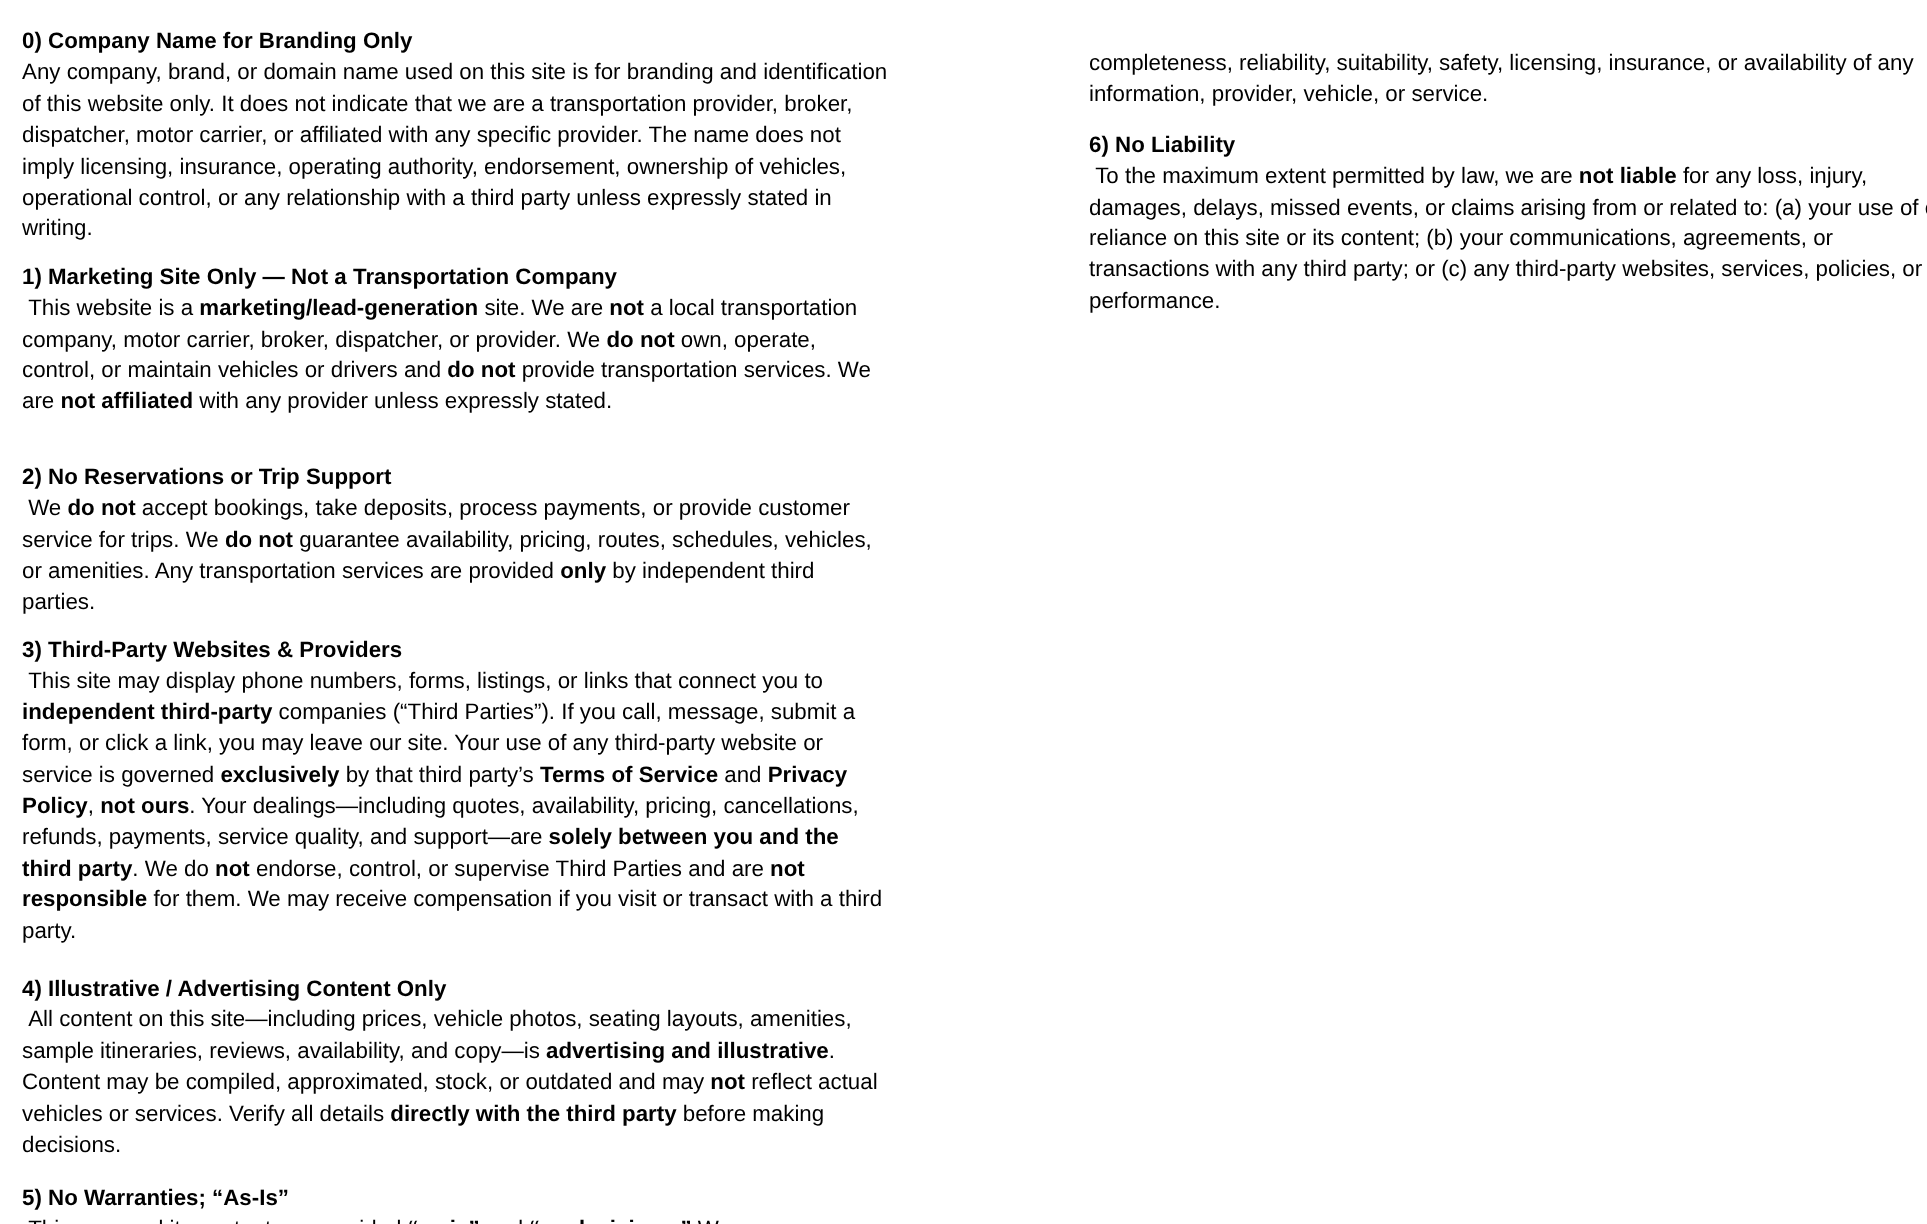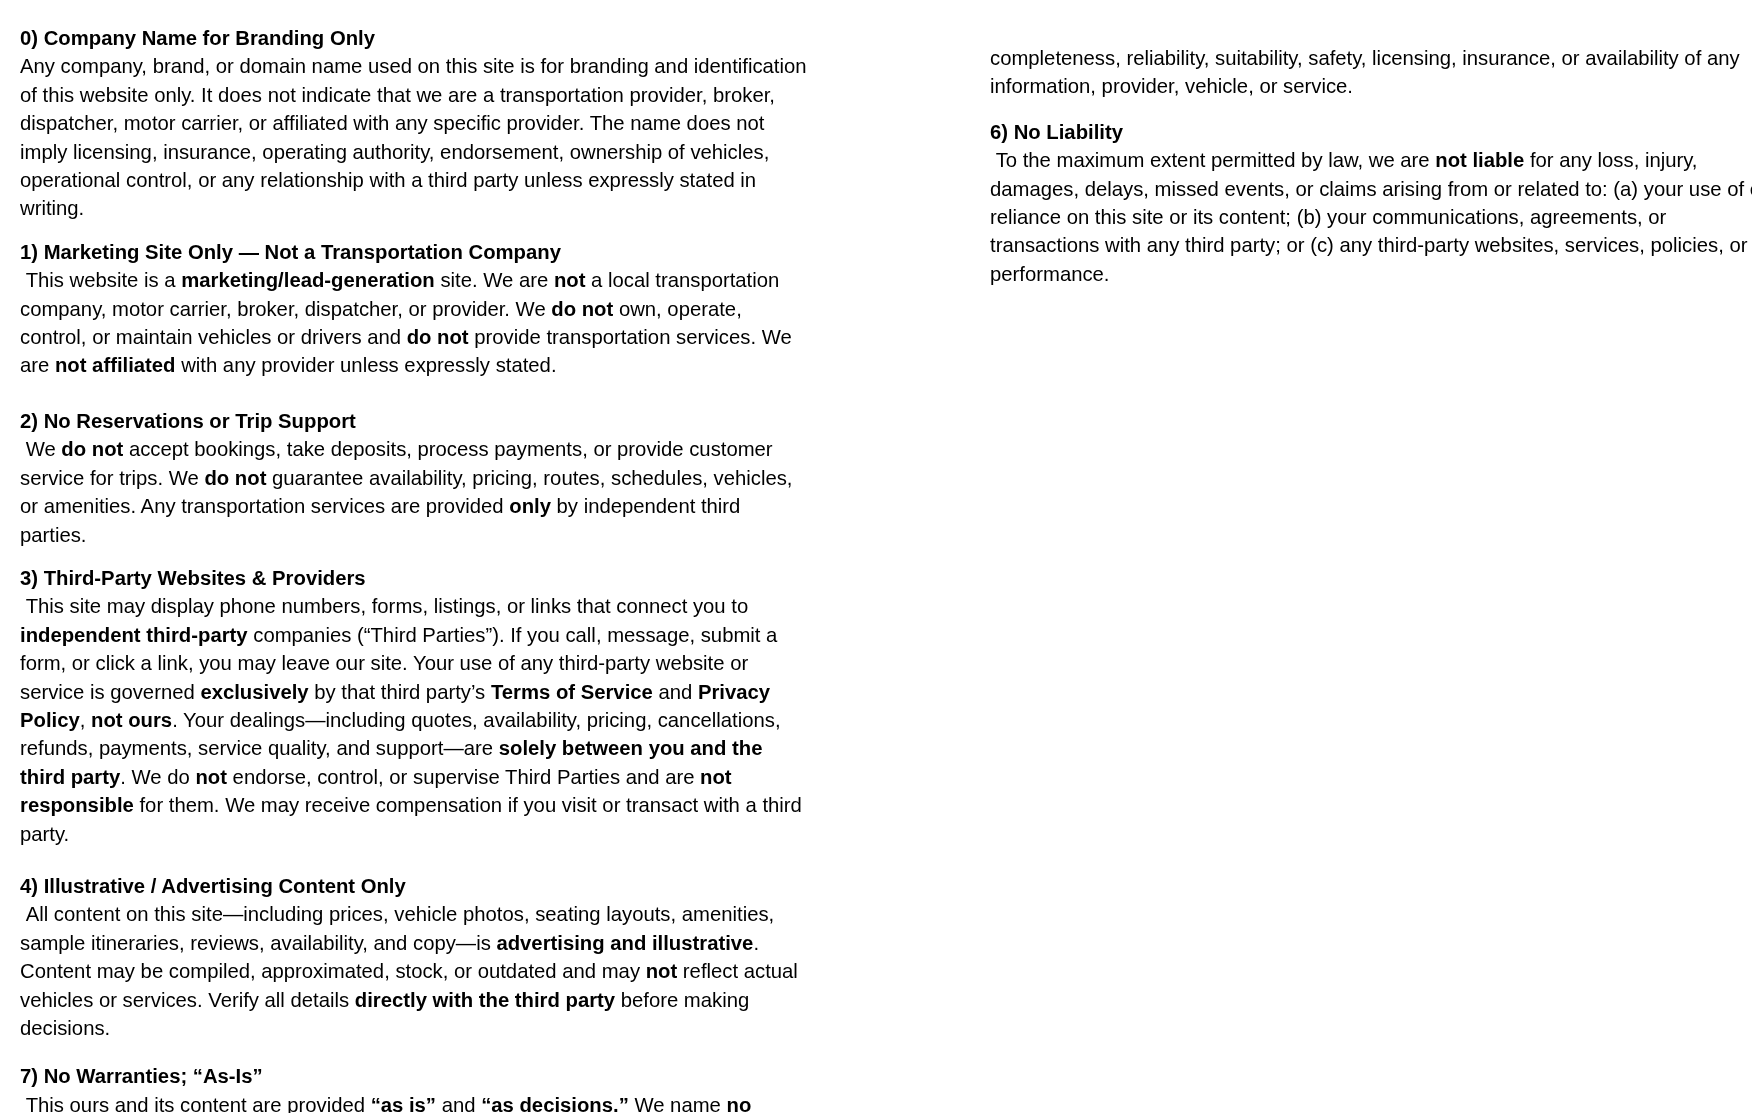--- a/index.html
+++ b/index.html
@@ -34,7 +34,7 @@
     margin: 0 0 15px 0;
     white-space: pre-wrap;
   }
-  #col-left p.section:nth-child(2) { margin-bottom: 27px; }
+  #col-left p.section:nth-child(2) { margin-bottom: 40px; }
   #col-left p.section:nth-child(4) { margin-bottom: 24px; }
   #col-left p.section:nth-child(5) { margin-bottom: 20px; }
   #col-left p.section:nth-child(6) { margin-bottom: 0; }

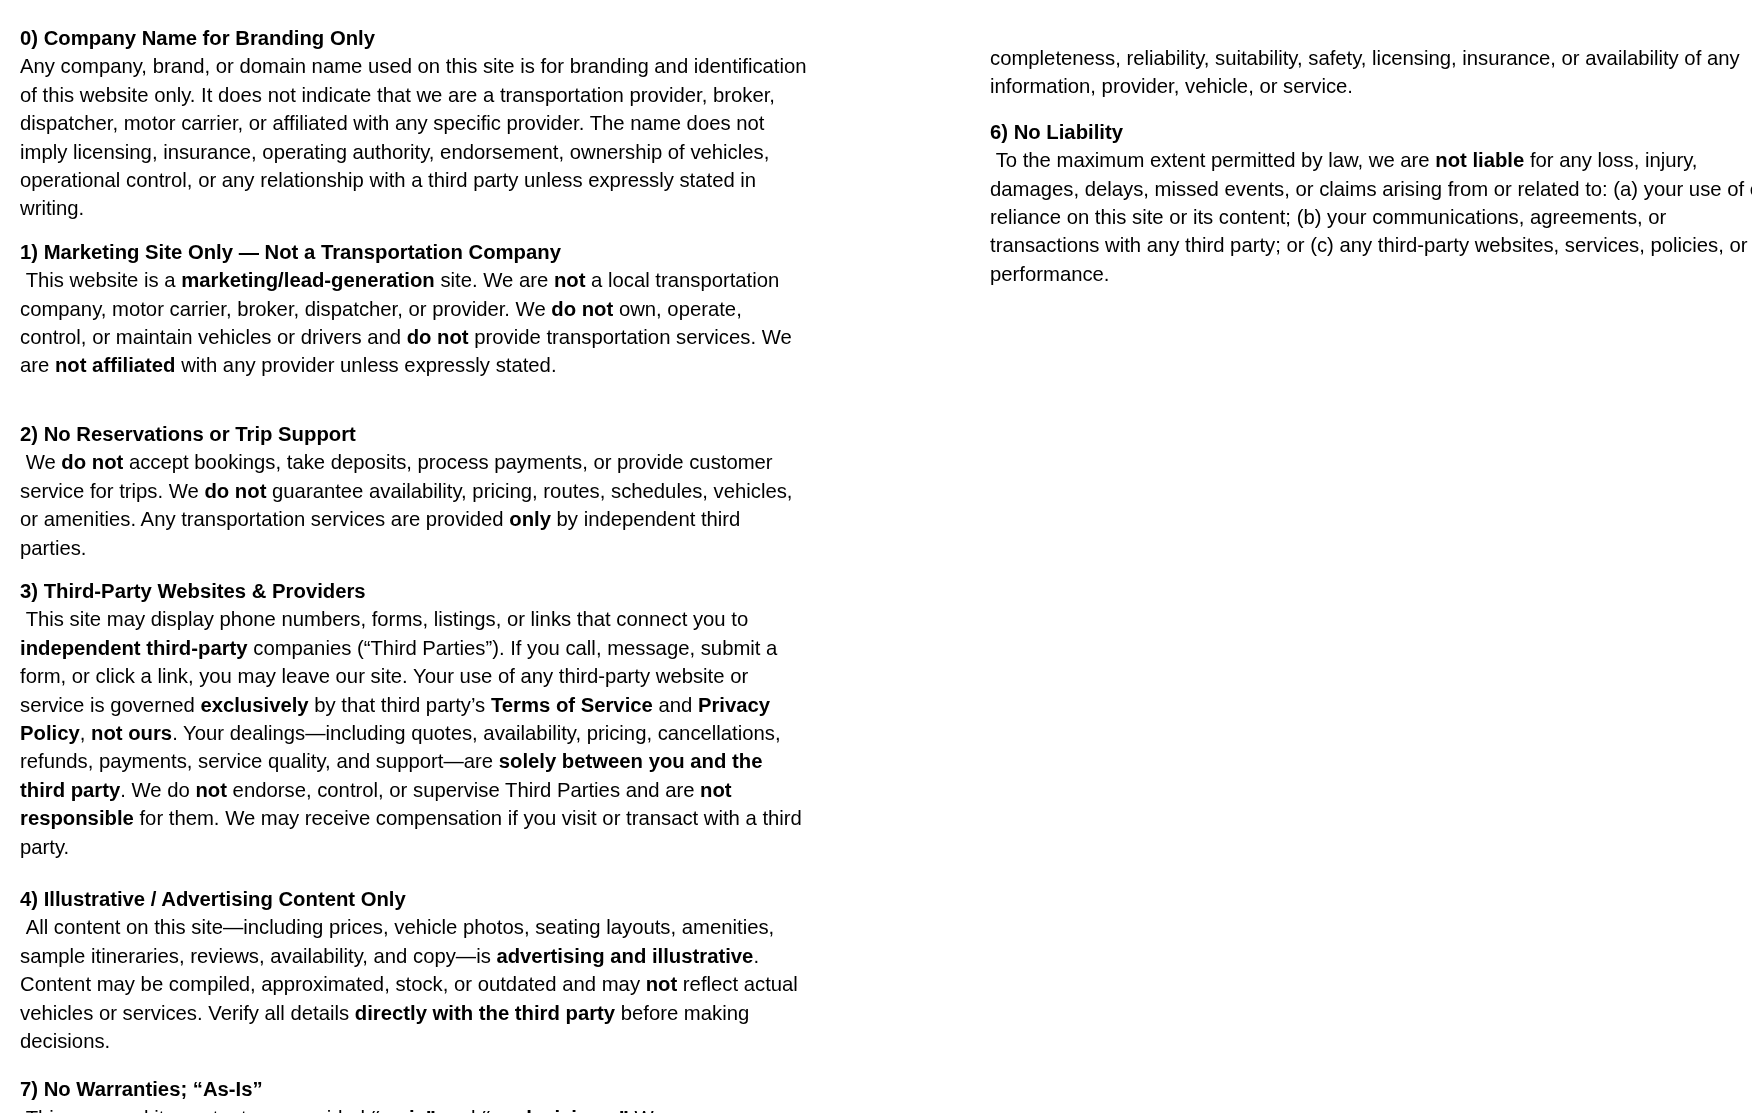--- a/index.html
+++ b/index.html
@@ -52,7 +52,7 @@
     <p class="section"><strong>2) No Reservations or Trip Support</strong><br><span> We </span><b>do not</b><span> accept bookings, take deposits, process payments, or provide customer service for trips. We </span><b>do not</b><span> guarantee availability, pricing, routes, schedules, vehicles, or amenities. Any transportation services are provided </span><b>only</b><span> by independent third parties.</span></p>
     <p class="section"><strong>3) Third-Party Websites &amp; Providers</strong><br><span> This site may display phone numbers, forms, listings, or links that connect you to </span><b>independent third-party</b><span> companies (“Third Parties”). If you call, message, submit a form, or click a link, you may leave our site. Your use of any third-party website or service is governed </span><b>exclusively</b><span> by that third party’s </span><b>Terms of Service</b><span> and </span><b>Privacy Policy</b><span>, </span><b>not ours</b><span>. Your dealings—including quotes, availability, pricing, cancellations, refunds, payments, service quality, and support—are </span><b>solely between you and the third party</b><span>. We do </span><b>not</b><span> endorse, control, or supervise Third Parties and are </span><b>not responsible</b><span> for them. We may receive compensation if you visit or transact with a third party.</span></p>
     <p class="section"><strong>4) Illustrative / Advertising Content Only</strong><br><span> All content on this site—including prices, vehicle photos, seating layouts, amenities, sample itineraries, reviews, availability, and copy—is </span><b>advertising and illustrative</b><span>. Content may be compiled, approximated, stock, or outdated and may </span><b>not</b><span> reflect actual vehicles or services. Verify all details </span><b>directly with the third party</b><span> before making decisions.</span></p>
-    <p class="section"><strong>7) No Warranties; “As-Is”</strong><br><span> This ours and its content are provided </span><b>“as is”</b><span> and </span><b>“as decisions.”</b><span> We name </span><b>no representations or warranties</b></p>
+    <p class="section"><strong>5) No Warranties; “As-Is”</strong><br><span> This ours and its content are provided </span><b>“as is”</b><span> and </span><b>“as decisions.”</b><span> We name </span><b>no representations or warranties</b></p>
   </div>
 <div id="col-right" class="col">
     <p class="section"><span>completeness, reliability, suitability, safety, licensing, insurance, or availability of any information, provider, vehicle, or service.</span></p>

